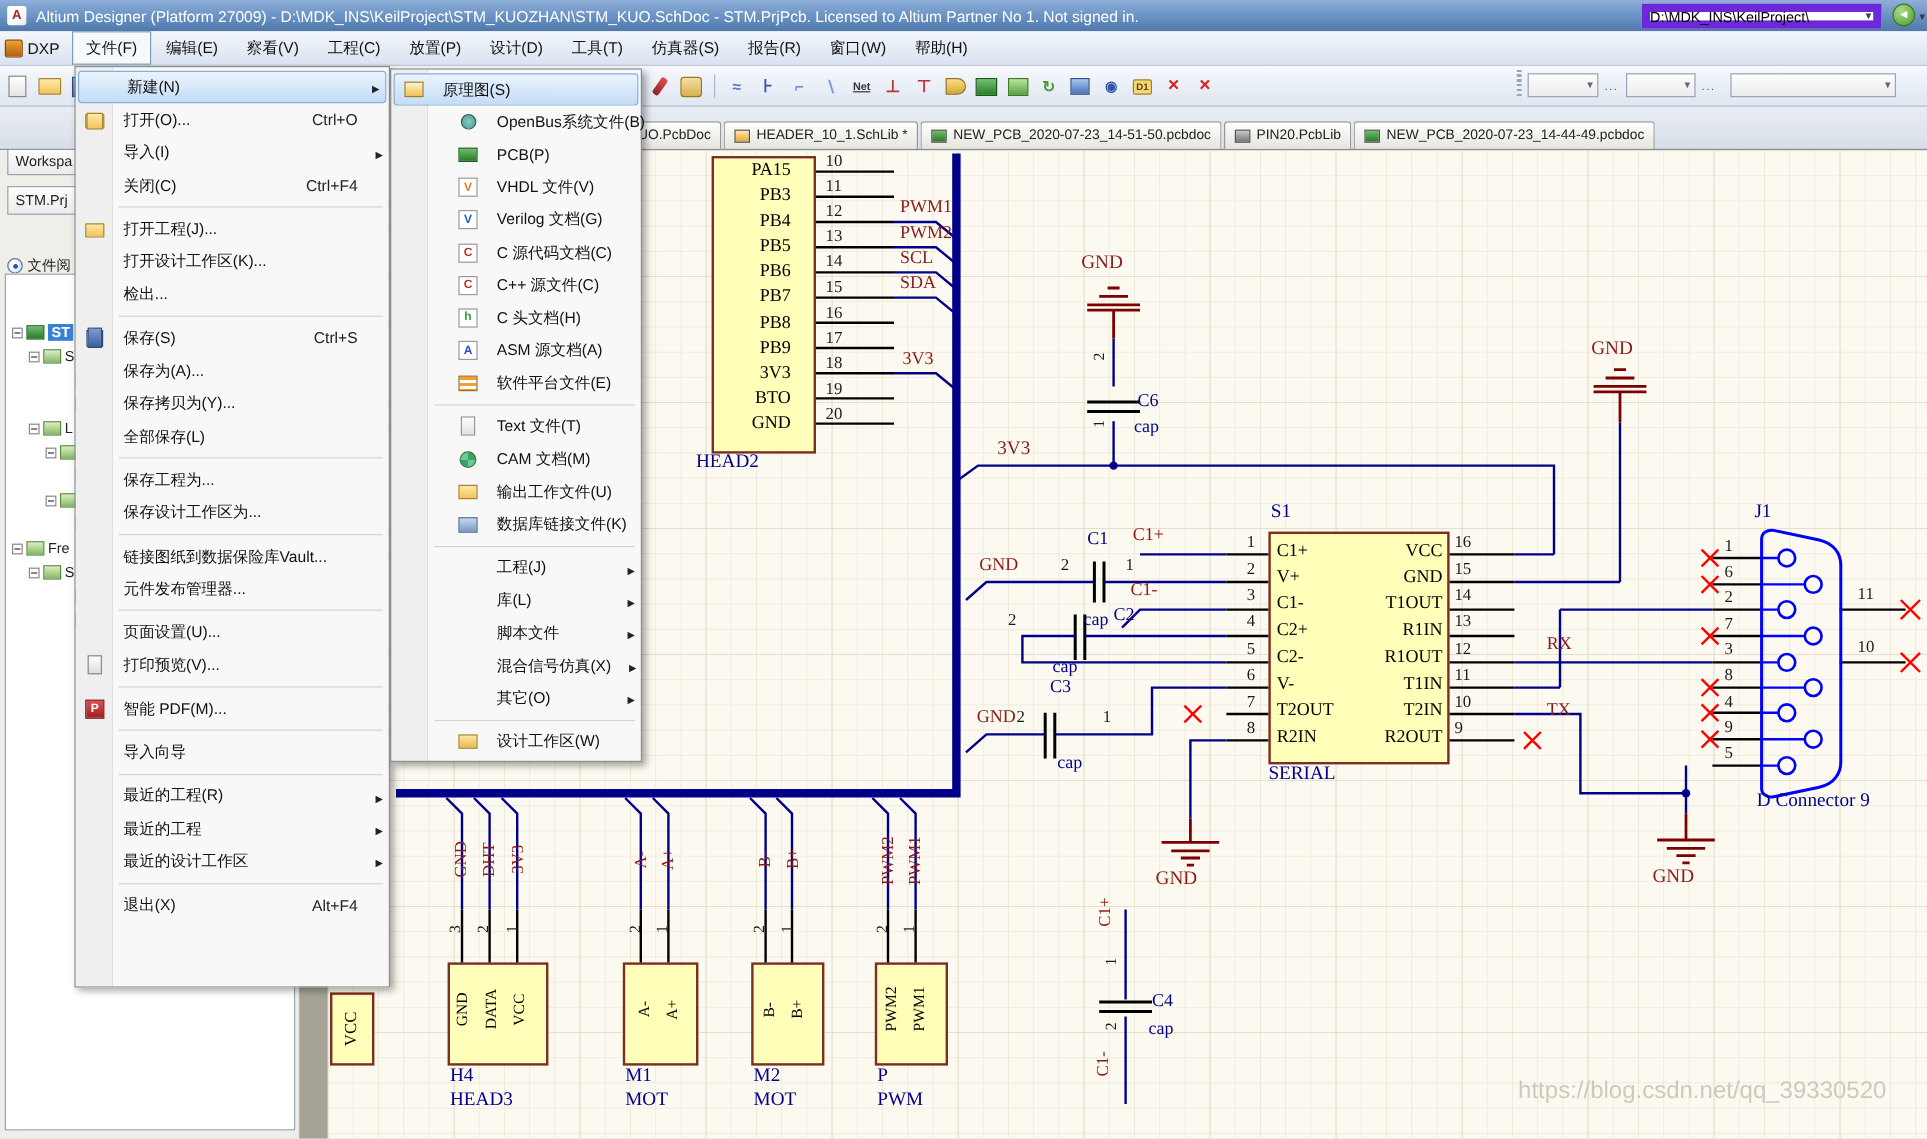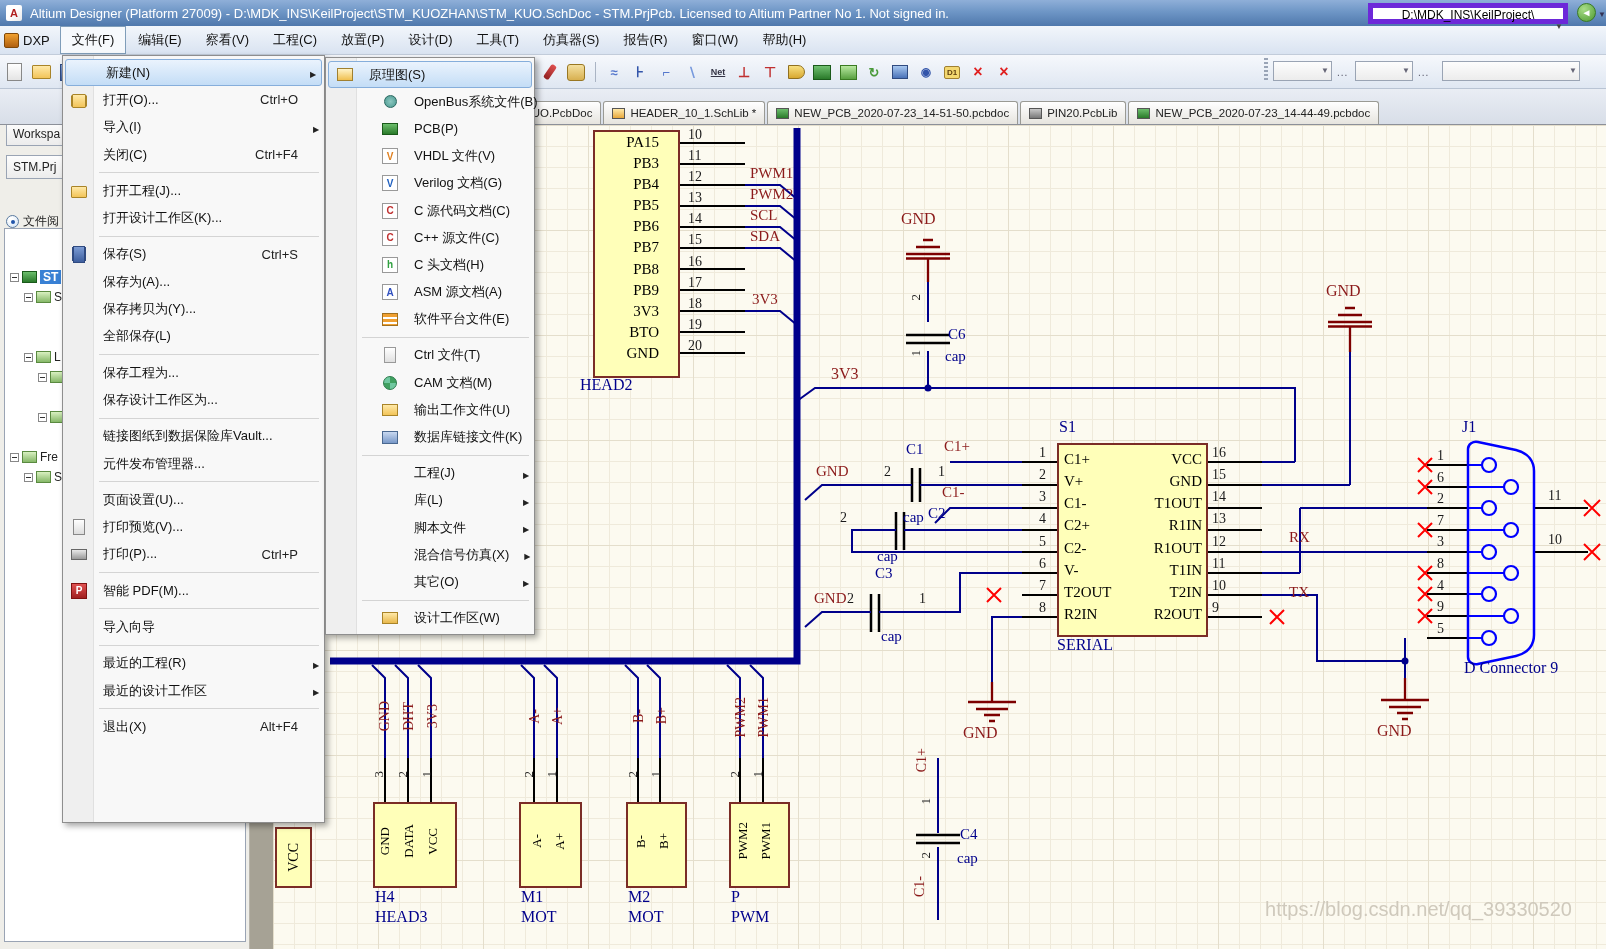--- a/index.html
+++ b/index.html
@@ -20,7 +20,7 @@
   .mb { padding:4px 11px; border:1px solid transparent; }
   .mb.active { border:1px solid #7F9DB9; background:#F6F9FC; }
   #addressbox { position:absolute; left:1368px; top:3px; width:200px; height:21px; background:#fff;
-    border:5px solid #6d28d9; font-size:12px; display:flex; align-items:center; padding:0 0; z-index:31;flex-direction:column;}
+    border:7px solid #6d28d9; font-size:12px; display:flex; align-items:center; padding:0 0; z-index:31;}
   #addressbox .caret { margin-left:auto; font-size:8px; color:#444; }
   #back-button { position:absolute; left:1577px; top:3px; width:19px; height:19px; border-radius:50%;
     background:radial-gradient(circle at 35% 30%,#A8DD88,#4E9A30); border:1px solid #3A7A22; color:#fff;

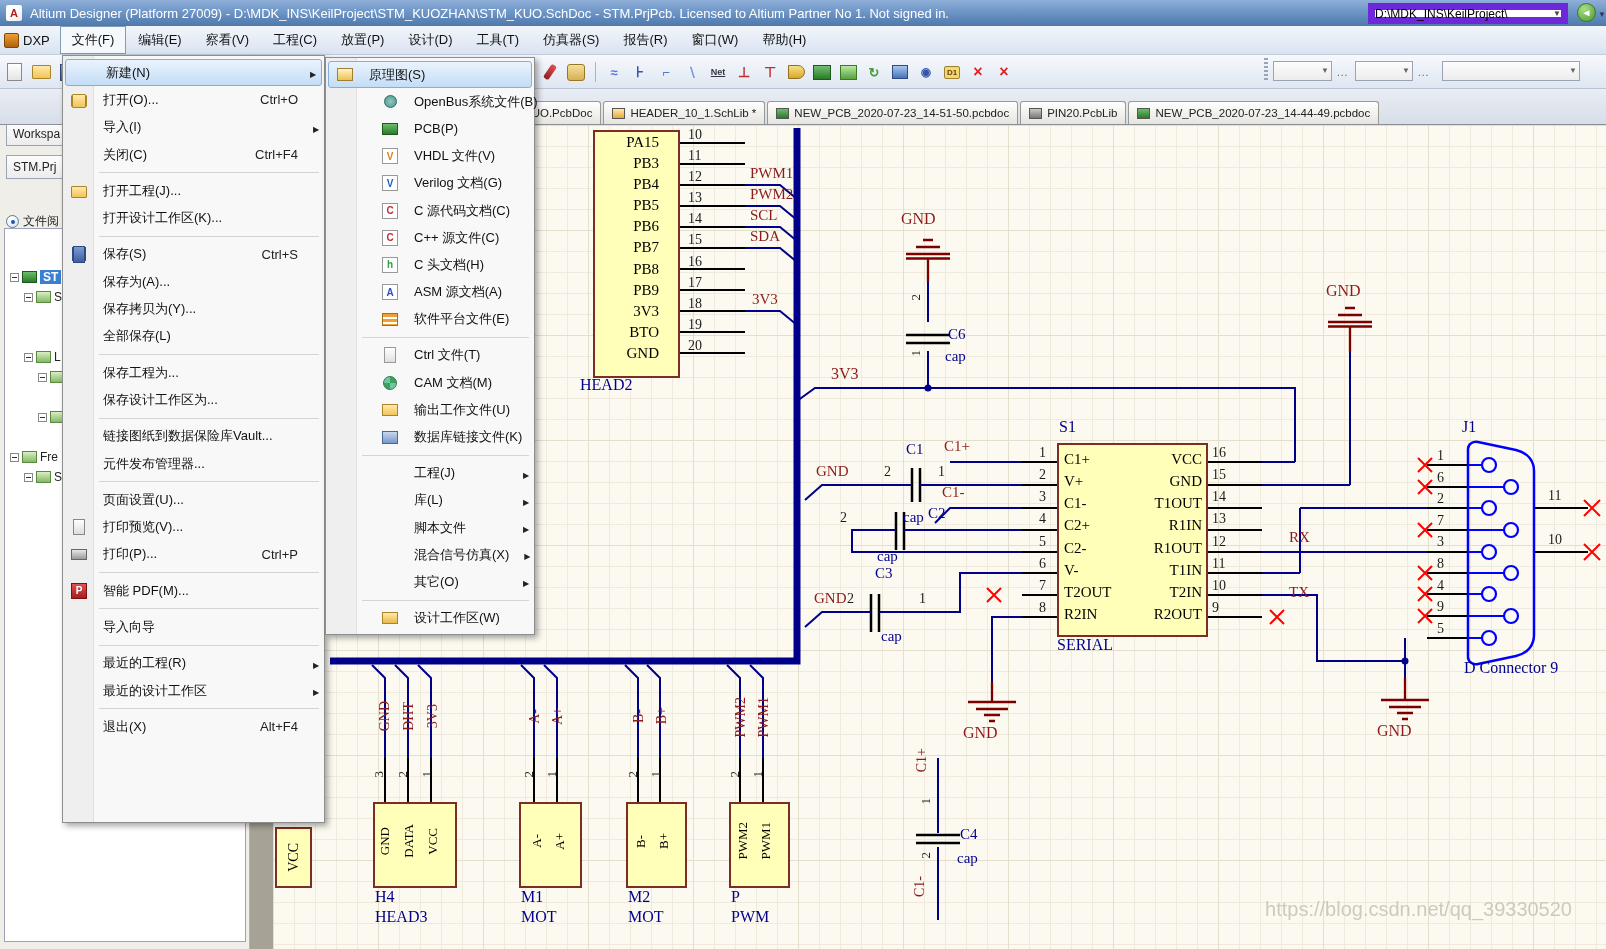--- a/index.html
+++ b/index.html
@@ -818,6 +818,14 @@
         <span class="arr" data-has="0"></span>
       </div>
 
+      <div class="fm">
+        <span class="gut">
+          <span class="mic" data-icon="none" data-letter=""></span>
+        </span>
+        <span class="milabel">检出...</span>
+        <span class="msc"></span>
+        <span class="arr" data-has="0"></span>
+      </div>
 
       <div class="fmsep">
         

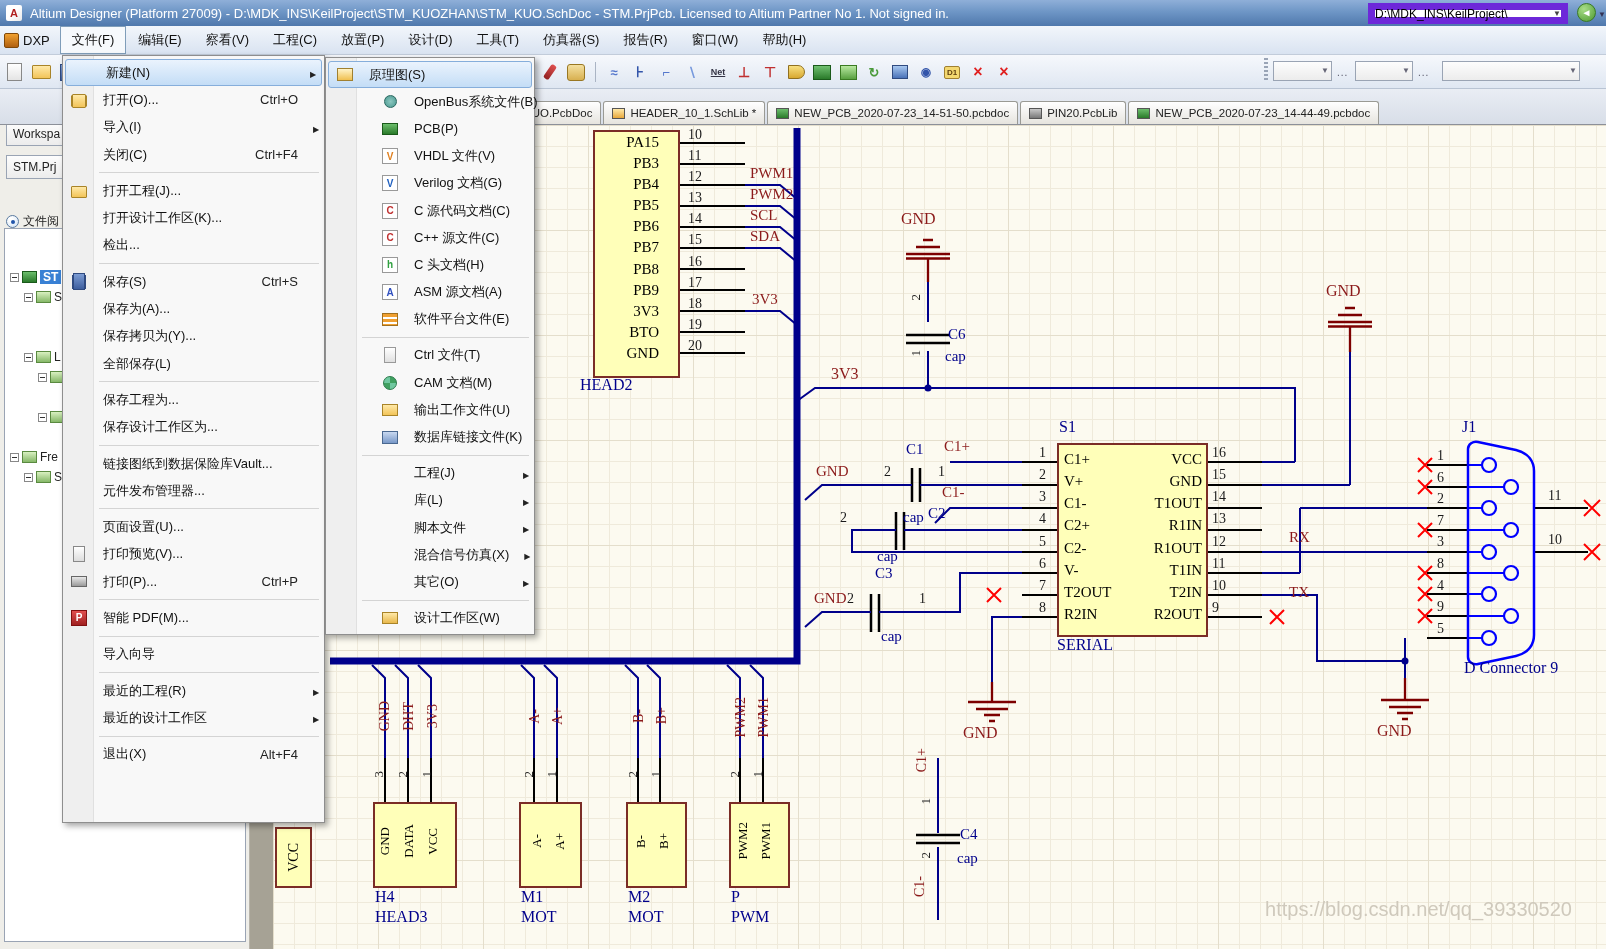--- a/index.html
+++ b/index.html
@@ -1133,7 +1133,7 @@
         <span class="gut">
           <span class="mic" data-icon="text-doc-icon" data-letter=""></span>
         </span>
-        <span class="milabel">Ctrl 文件(T)</span>
+        <span class="milabel">Text 文件(T)</span>
         <span class="msc"></span>
         <span class="arr" data-has="0"></span>
       </div>

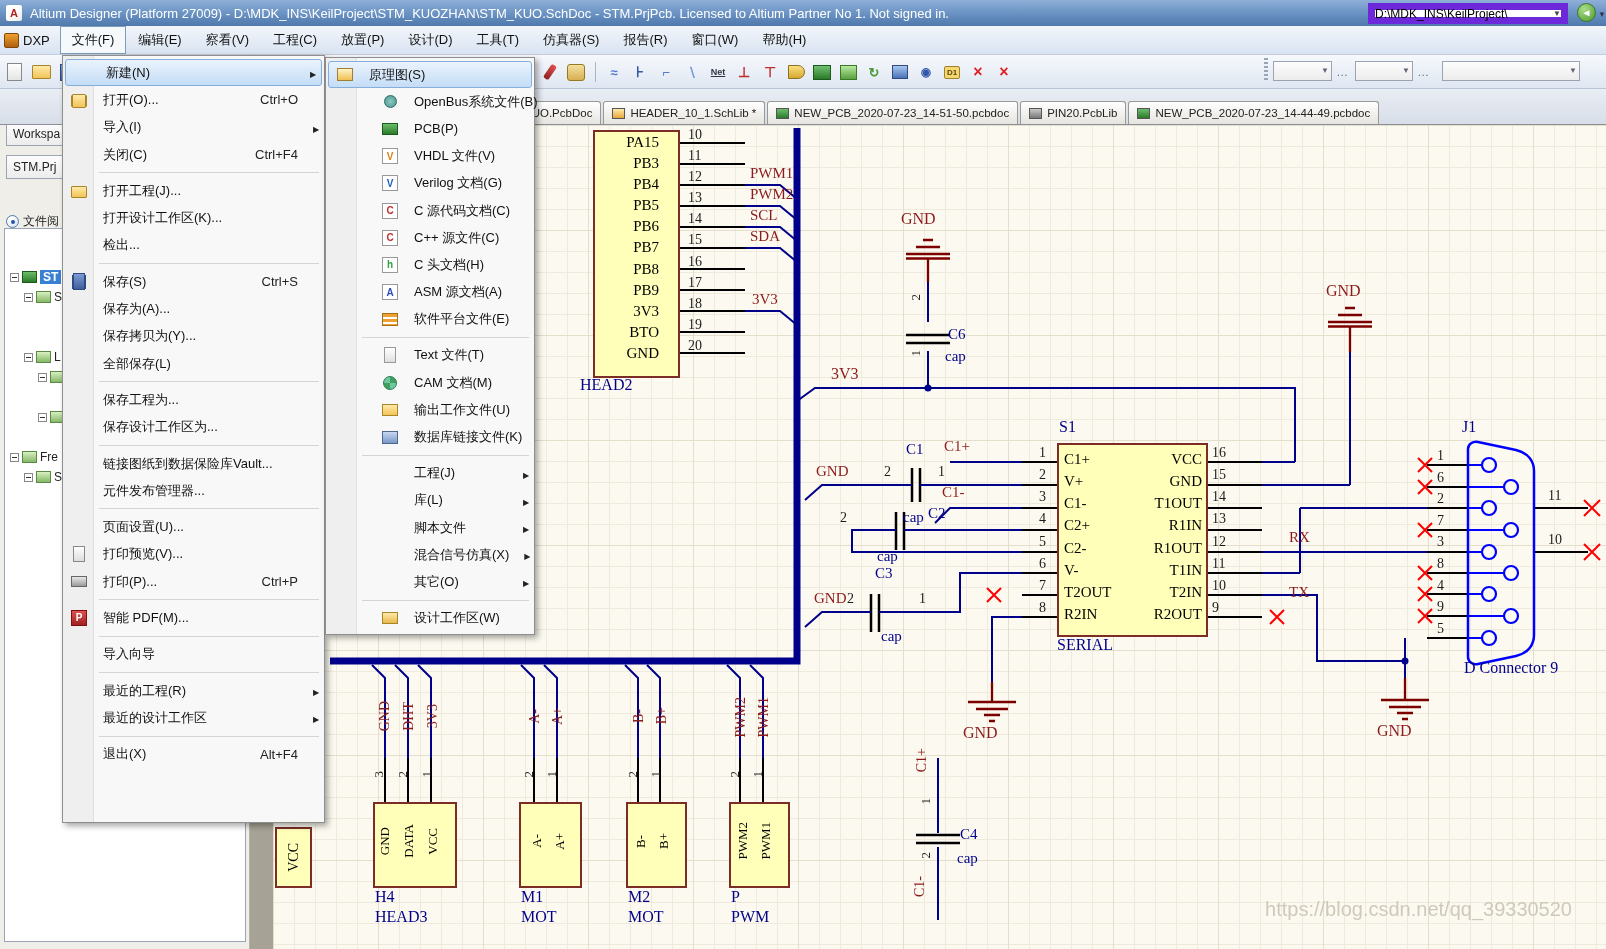--- a/index.html
+++ b/index.html
@@ -945,14 +945,6 @@
         <span class="arr" data-has="0"></span>
       </div>
 
-      <div class="fm">
-        <span class="gut">
-          <span class="mic" data-icon="print-icon" data-letter=""></span>
-        </span>
-        <span class="milabel">打印(P)...</span>
-        <span class="msc">Ctrl+P</span>
-        <span class="arr" data-has="0"></span>
-      </div>
 
 
       <div class="fmsep">

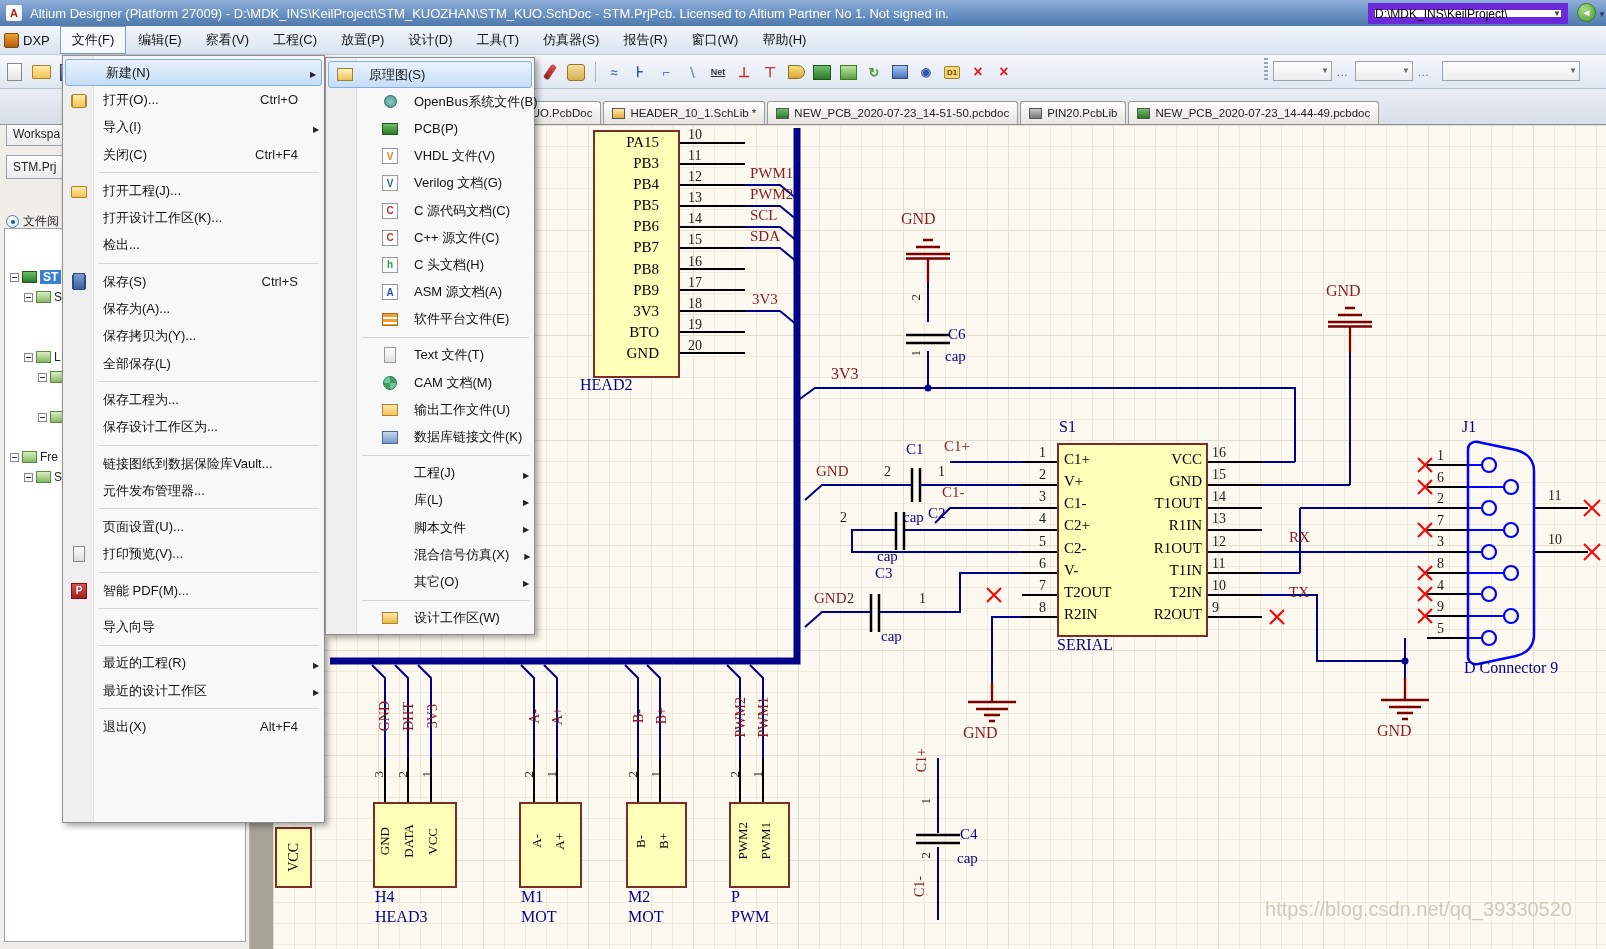--- a/index.html
+++ b/index.html
@@ -995,6 +995,14 @@
         <span class="arr" data-has="1"></span>
       </div>
 
+      <div class="fm">
+        <span class="gut">
+          <span class="mic" data-icon="none" data-letter=""></span>
+        </span>
+        <span class="milabel">最近的工程</span>
+        <span class="msc"></span>
+        <span class="arr" data-has="1"></span>
+      </div>
 
       <div class="fm">
         <span class="gut">

